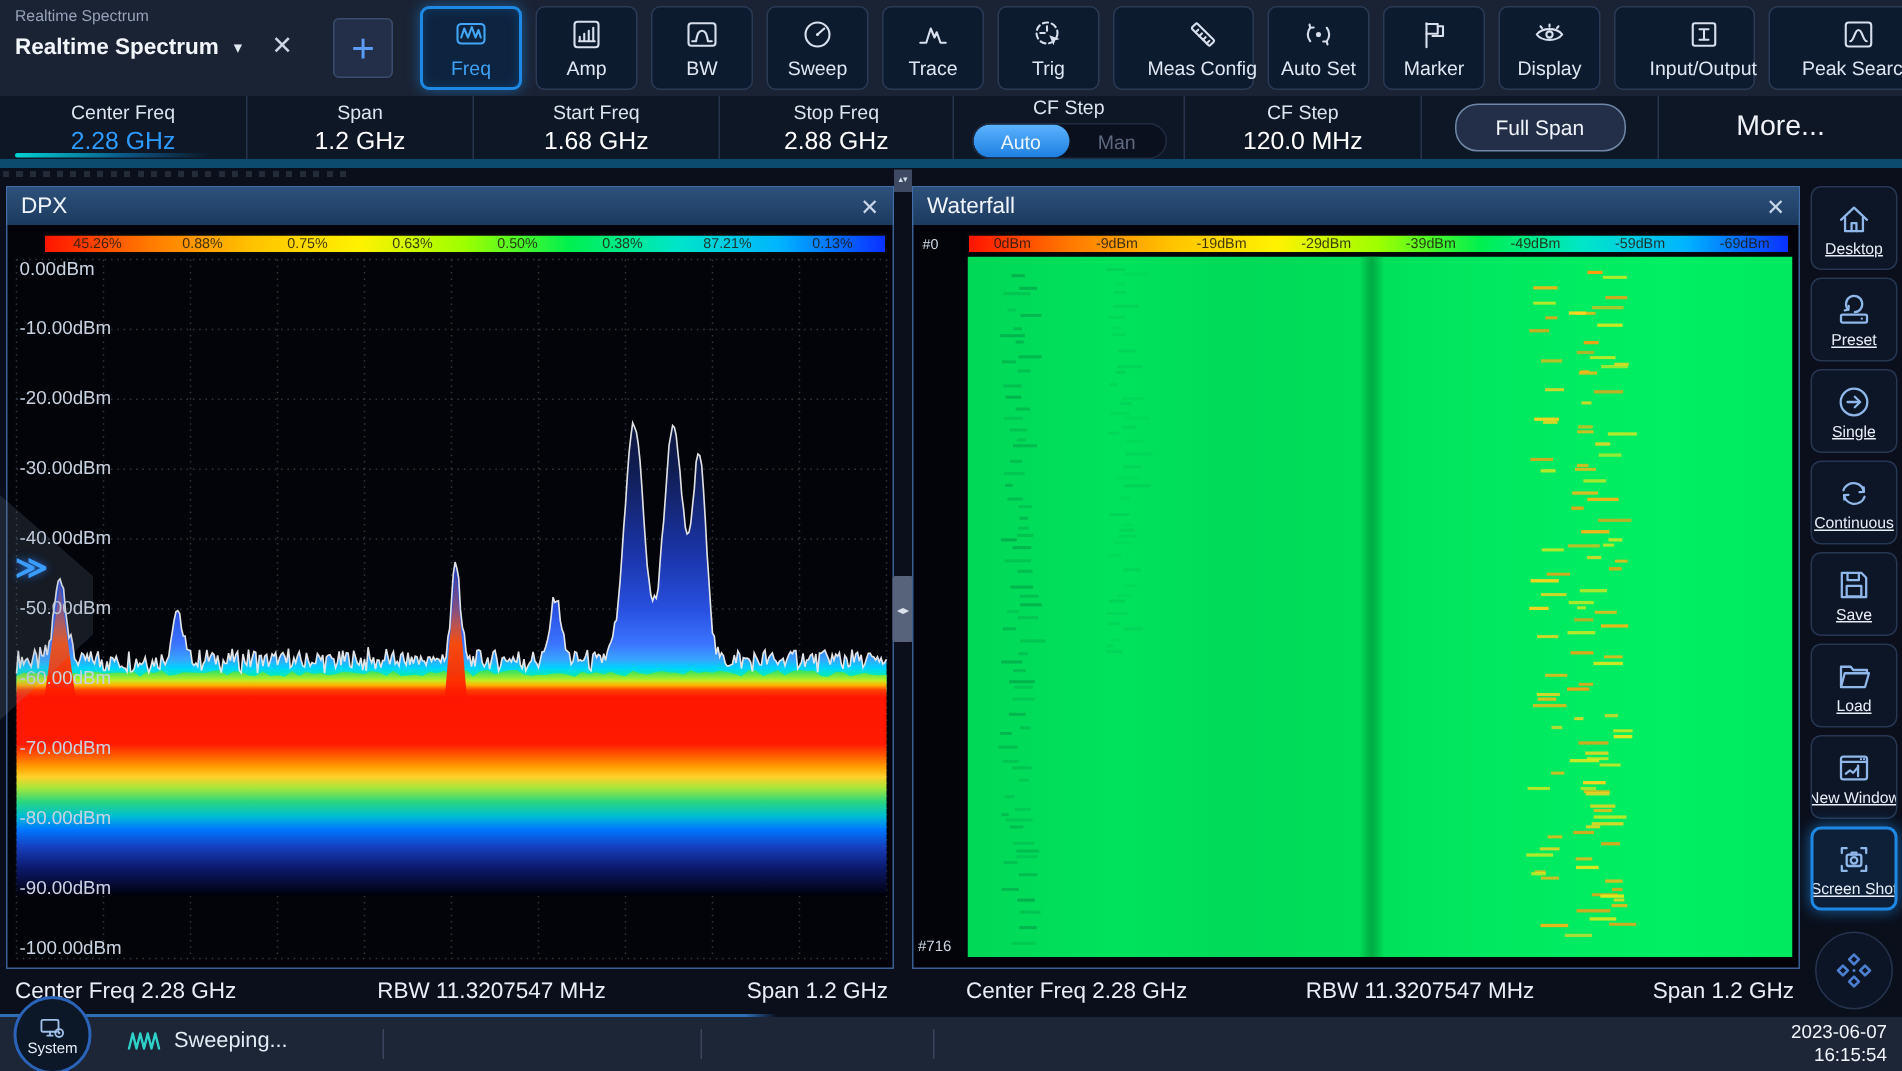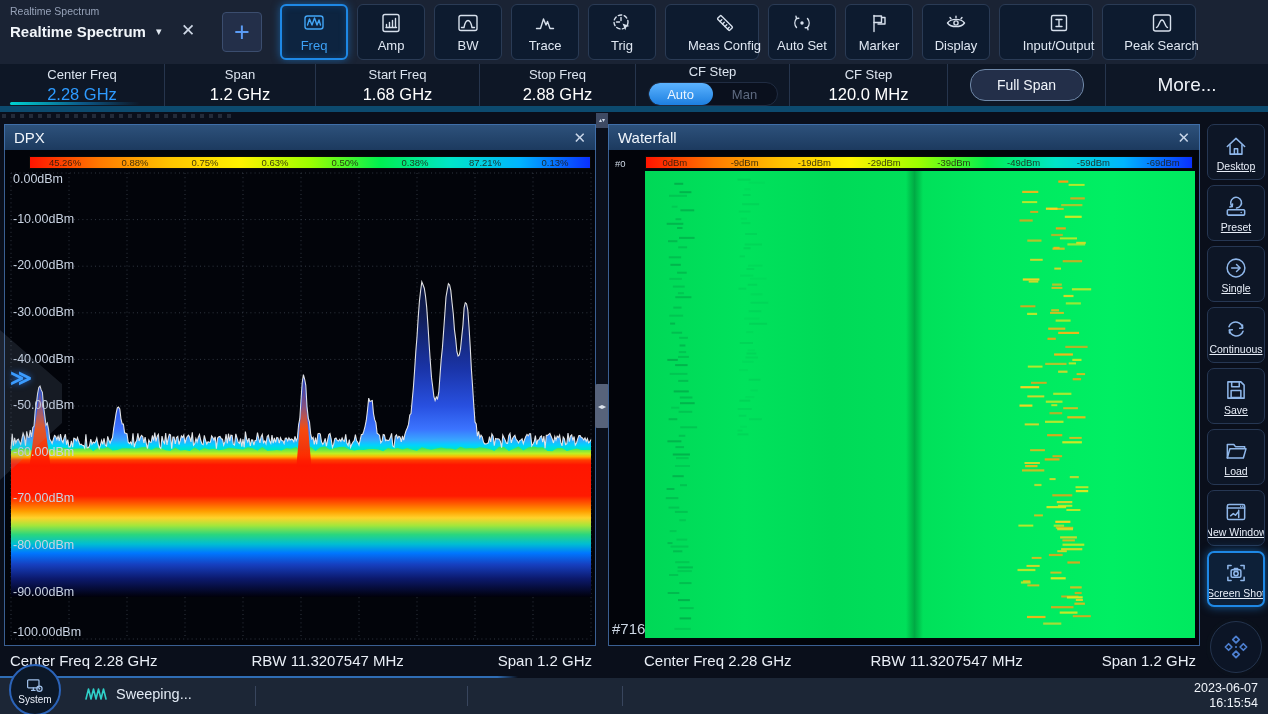--- a/index.html
+++ b/index.html
@@ -116,6 +116,16 @@
             </svg>
           </span>
           <span class="lbl">BW</span>
+        </div>
+        <div class="tool-btn">
+          <span class="icn">
+            <svg width="24" height="24" viewBox="0 0 24 24" fill="none" stroke="currentColor" stroke-width="1.4" stroke-linecap="round" stroke-linejoin="round">
+              <circle cx="12" cy="12" r="8"></circle>
+              <path d="M12 12l4.5-4"></path>
+              <circle cx="12" cy="12" r="1" fill="currentColor" stroke="none"></circle>
+            </svg>
+          </span>
+          <span class="lbl">Sweep</span>
         </div>
         <div class="tool-btn">
           <span class="icn">

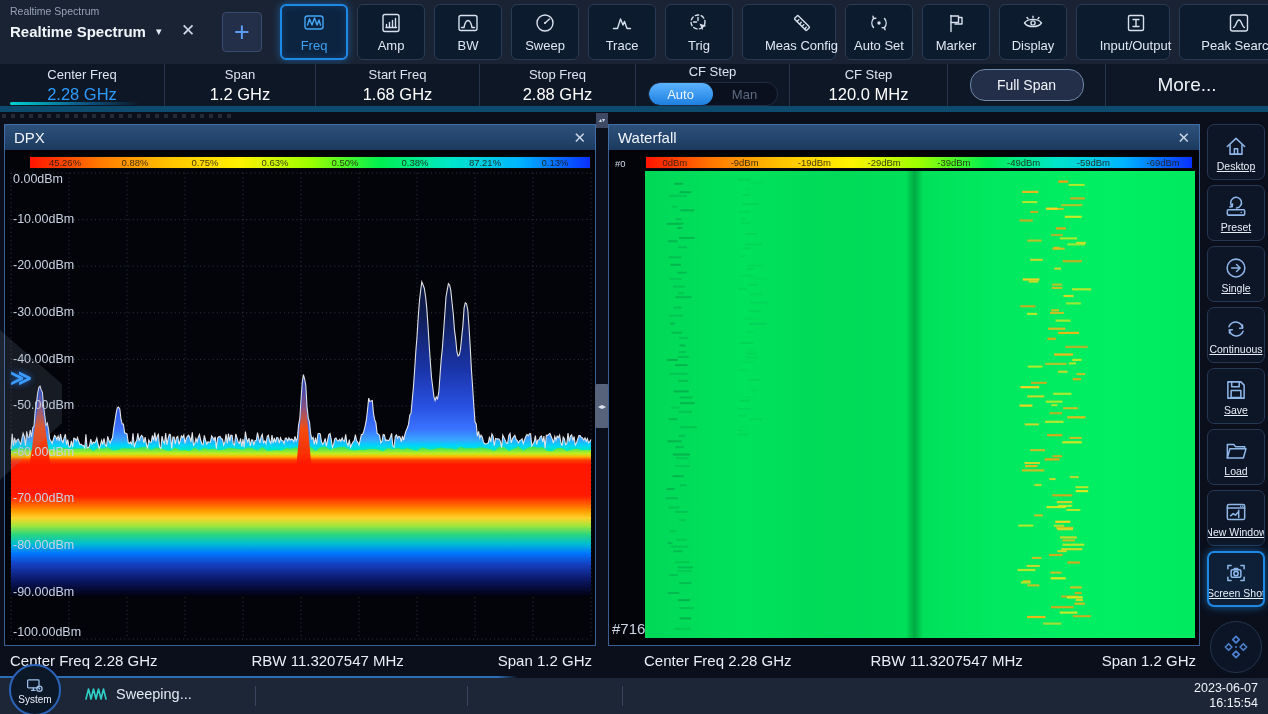--- a/index.html
+++ b/index.html
@@ -53,7 +53,7 @@
   #dpx-svg{position:absolute;left:0;top:21px;width:590px;height:473px;}
   #wf-svg{position:absolute;left:36px;top:21px;width:550px;height:467px;}
   .wf-num-top{position:absolute;left:6px;top:8px;font-size:9.5px;color:#cdd7e4;}
-  .wf-num-bottom{position:absolute;left:3px;bottom:8px;font-size:15px;color:#cdd7e4;}
+  .wf-num-bottom{position:absolute;left:3px;bottom:8px;font-size:10px;color:#cdd7e4;}
   .handle-wedge{position:absolute;left:0;top:218px;width:62px;height:150px;background:rgba(130,150,175,.16);clip-path:polygon(0 0,100% 36%,100% 62%,0 100%);}
   .handle-chevrons{position:absolute;left:10px;top:254px;font-size:21px;font-weight:bold;color:#3b9cff;letter-spacing:-3px;text-shadow:0 0 6px rgba(40,130,255,.7);cursor:pointer;}
   .splitter-top{position:absolute;left:596px;top:1px;width:12px;height:15px;background:#3e4a63;color:#cfd8e6;font-size:6px;line-height:14px;text-align:center;letter-spacing:0;cursor:pointer;}

